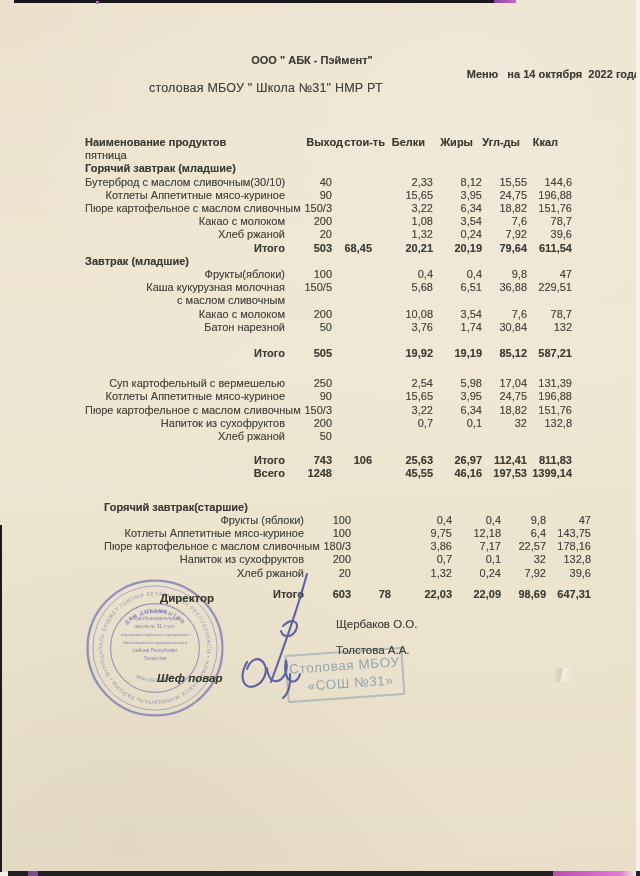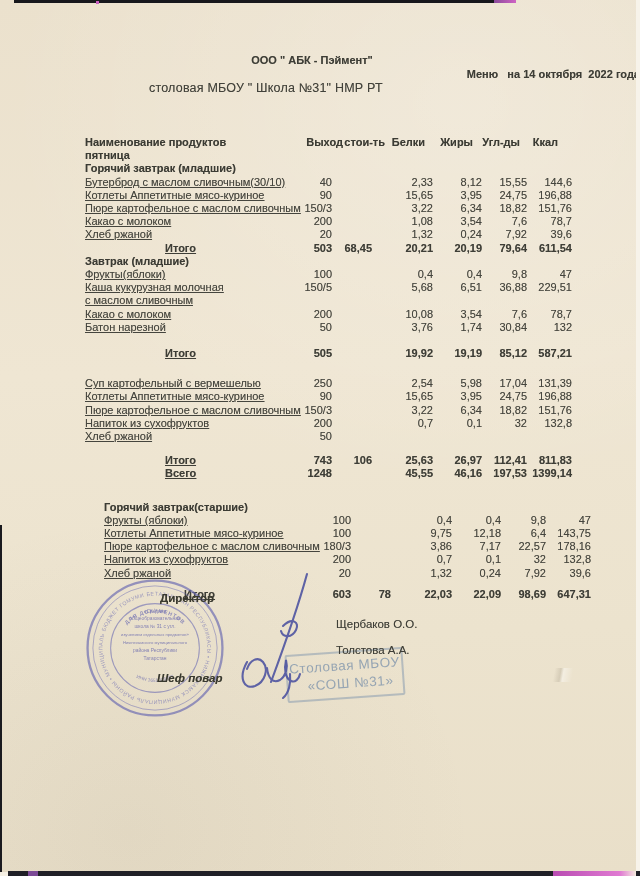--- a/index.html
+++ b/index.html
@@ -22,7 +22,7 @@
   .hdr{display:grid;grid-template-columns:200px 58px 42px 40px 48px 47px 38px;font-weight:bold;color:#3b3b34;margin-top:42px;}
   .hdr .h{text-align:right;white-space:nowrap;}
   .hdr .h0{text-align:left;}
-  .day{font-weight:bold;color:#3b3b34;}
+  .day{font-weight:normal;color:#3b3b34;}
   .section-title{font-weight:bold;color:#3b3b34;white-space:nowrap;}
   .row{display:grid;grid-template-columns:200px 47px 40px 61px 49px 45px 45px;}
   .row .c{text-align:right;white-space:nowrap;}

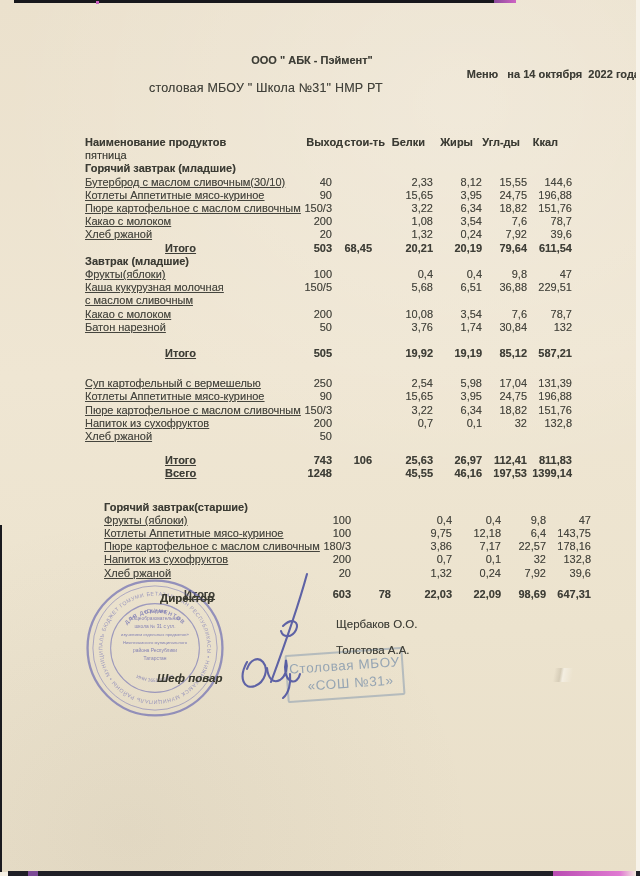--- a/index.html
+++ b/index.html
@@ -26,7 +26,7 @@
   .section-title{font-weight:bold;color:#3b3b34;white-space:nowrap;}
   .row{display:grid;grid-template-columns:200px 47px 40px 61px 49px 45px 45px;}
   .row .c{text-align:right;white-space:nowrap;}
-  .row .c0{text-align:left;text-decoration:underline;}
+  .row .c0{text-align:right;}
   .totals .row{font-weight:bold;color:#3e3e37;}
   .totals .c0{padding-left:80px;}
   .s2{}

